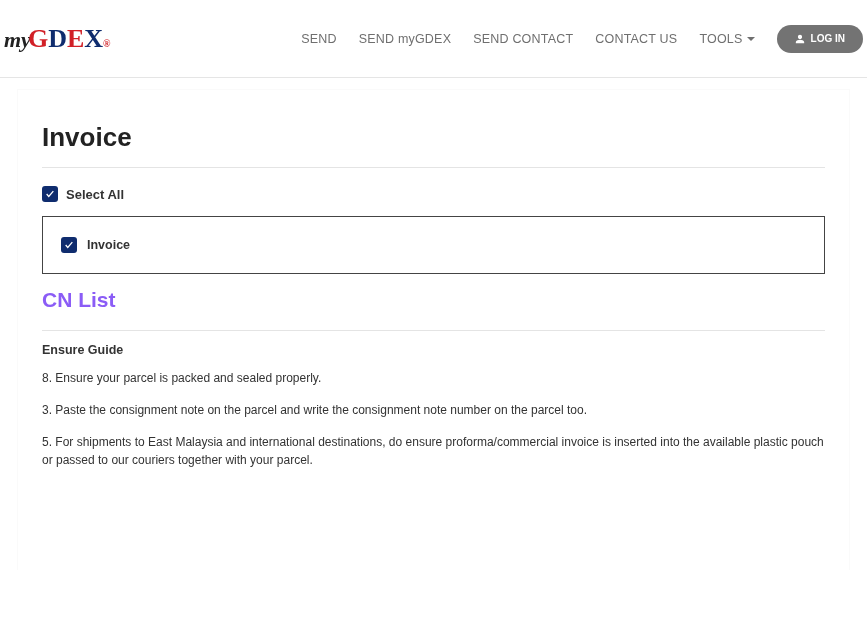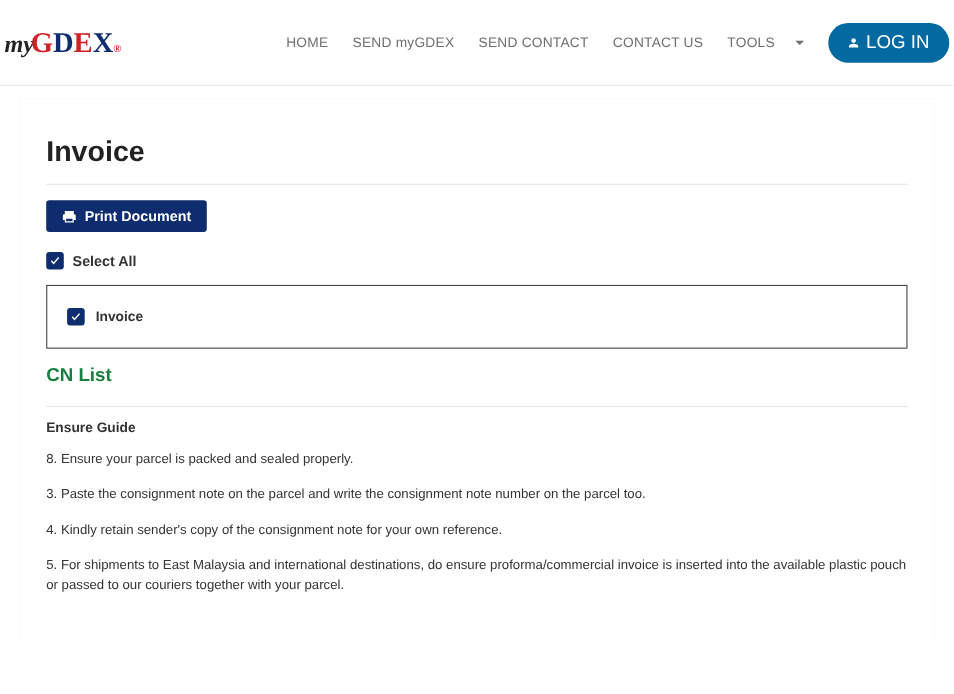--- a/index.html
+++ b/index.html
@@ -106,7 +106,7 @@
     <sup>®</sup>
   </div>
   <div class="nav">
-    <a href="#">HOME</a>
+    <a href="#">SEND</a>
     <a href="#">SEND myGDEX</a>
     <a href="#">SEND CONTACT</a>
     <a href="#">CONTACT US</a>

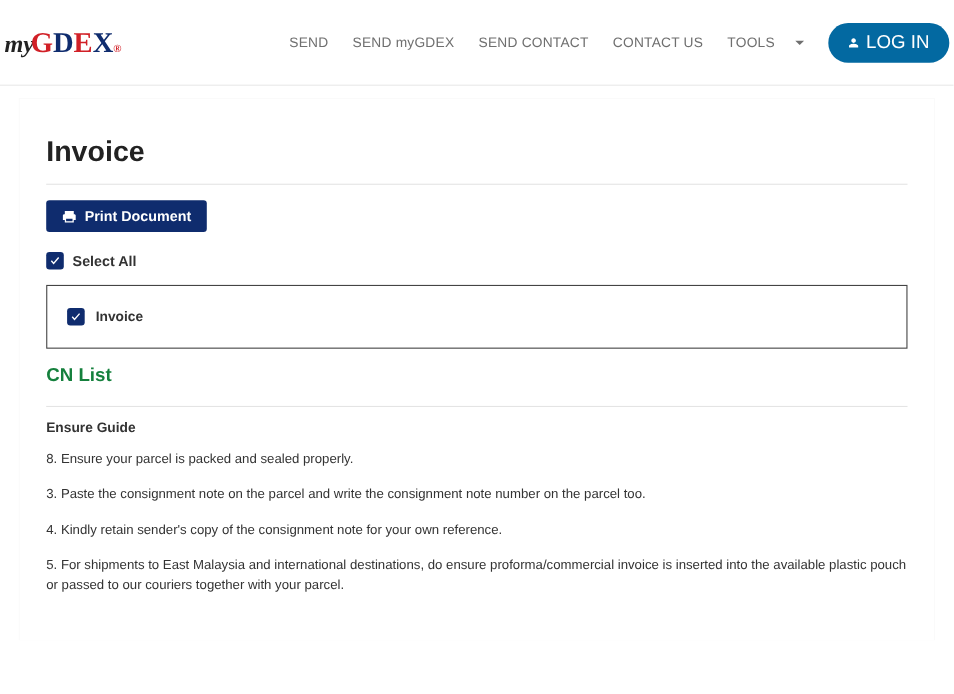--- a/index.html
+++ b/index.html
@@ -38,7 +38,7 @@
     color:#6f6f6f; font-size:12.5px; text-decoration:none;
     font-weight:500; letter-spacing:.2px;
   }
-  .nav .tools { display:flex; align-items:center; gap:19px; }
+  .nav .tools { display:flex; align-items:center; gap:4px; }
   .caret { width:0;height:0;border-left:4px solid transparent;border-right:4px solid transparent;border-top:4px solid #6f6f6f; }
   .login-btn {
     background:#0369a1; color:#fff; border:none;

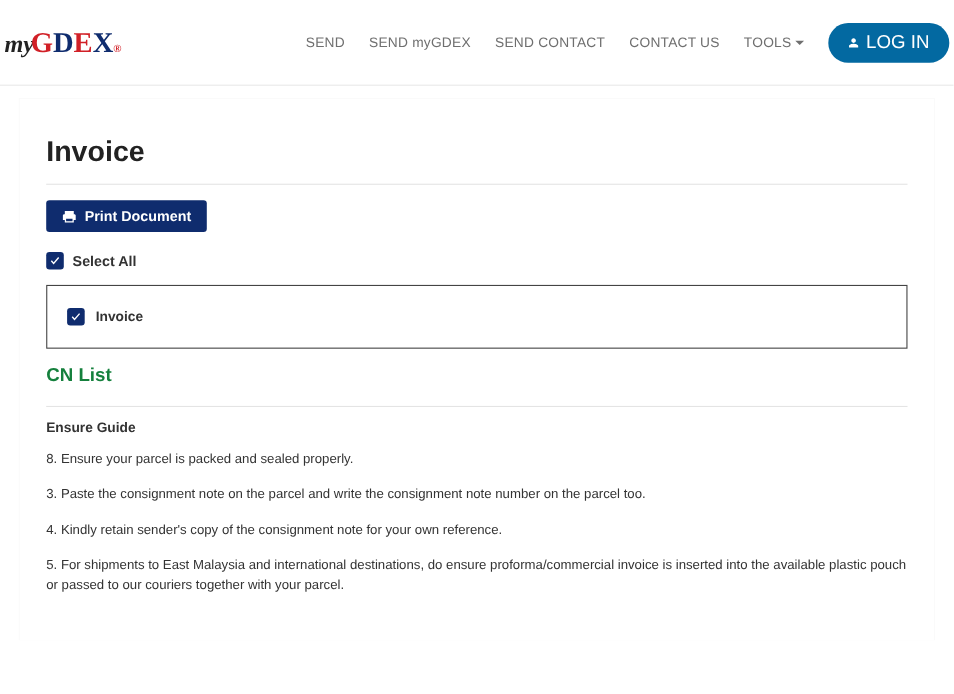--- a/index.html
+++ b/index.html
@@ -41,9 +41,9 @@
   .nav .tools { display:flex; align-items:center; gap:4px; }
   .caret { width:0;height:0;border-left:4px solid transparent;border-right:4px solid transparent;border-top:4px solid #6f6f6f; }
   .login-btn {
-    background:#0369a1; color:#fff; border:none;
+    background:#737373; color:#fff; border:none;
     padding: 8px 18px; border-radius: 20px;
-    font-size:17px; font-weight:400; display:flex; align-items:center; gap:6px;
+    font-size:10px; font-weight:700; display:flex; align-items:center; gap:6px;
     cursor:pointer;
   }
   .login-btn svg { width:10px; height:12px; fill:#fff; }

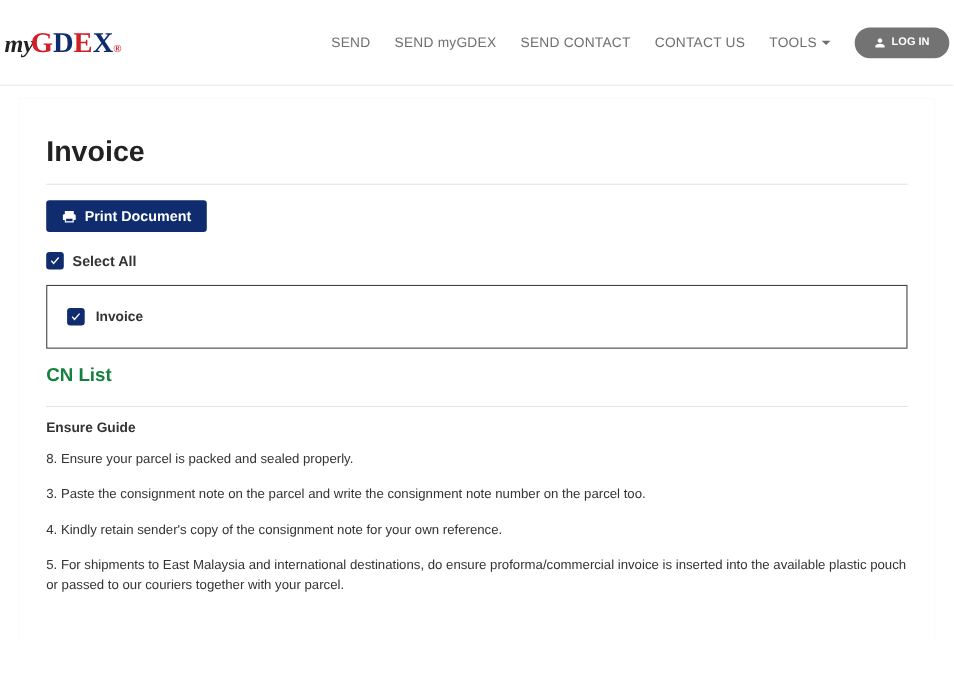--- a/index.html
+++ b/index.html
@@ -129,12 +129,6 @@
     <h1 class="page-title">Invoice</h1>
     <hr class="hr">
 
-    <button class="print-btn">
-      <svg viewBox="0 0 24 24">
-          <path d="M19 8H5V3h14v5zm3 2v7h-3v4H5v-4H2v-7c0-1.1.9-2 2-2h16c1.1 0 2 .9 2 2zm-5 5H7v4h10v-4z"></path>
-        </svg>
-      <span>Print Document</span>
-    </button>
 
     <div class="select-all-row">
       <span class="chk">

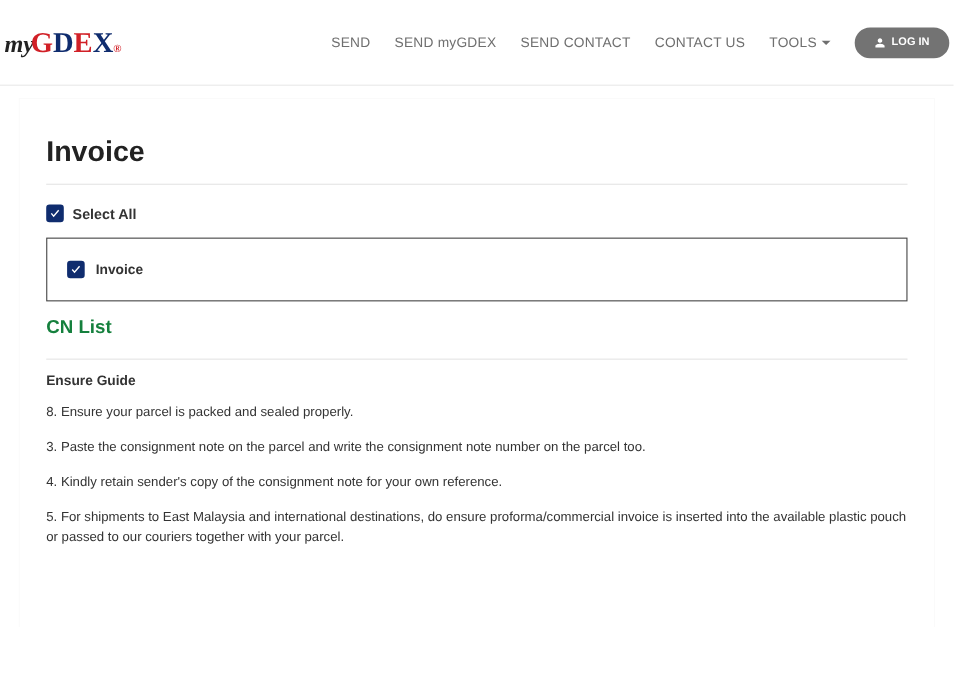--- a/index.html
+++ b/index.html
@@ -87,7 +87,7 @@
     font-size:12.5px;
   }
   h2.section-title {
-    font-size:17px; font-weight:700; margin-top:14px; color:#15803d;
+    font-size:21px; font-weight:700; margin-top:14px; color:#8b5cf6;
   }
   .guide-hr { border:none; border-top:1px solid #e4e4e4; margin: 18px 0 12px 0; }
   .guide-title { font-weight:700; font-size:12.5px; margin-bottom:12px; }

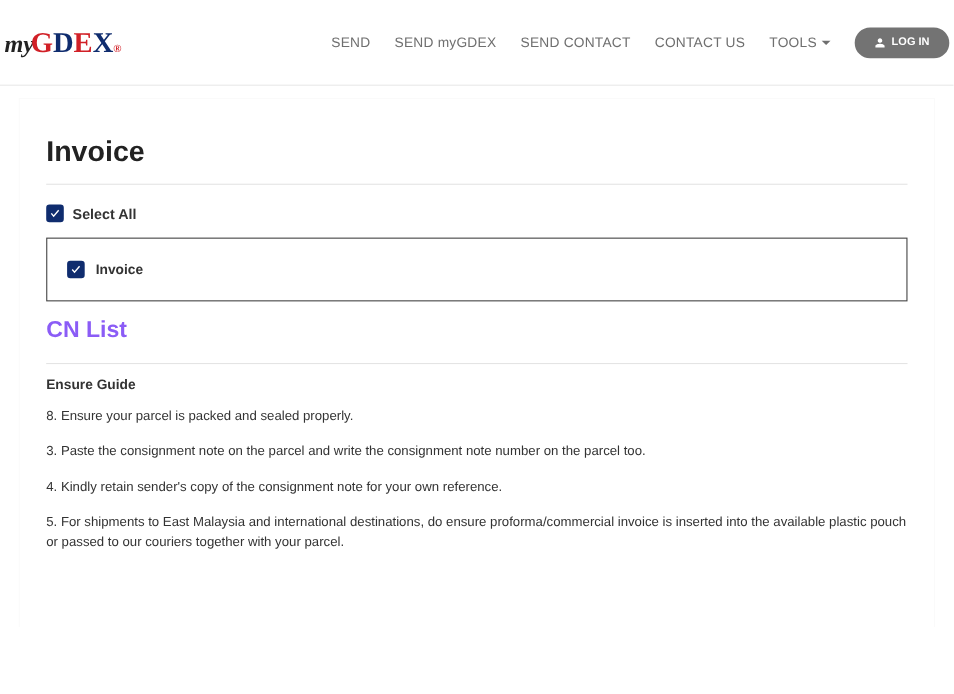--- a/index.html
+++ b/index.html
@@ -156,7 +156,6 @@
     <div class="guide-title">Ensure Guide</div>
     <div class="guide-line">8. Ensure your parcel is packed and sealed properly.</div>
     <div class="guide-line">3. Paste the consignment note on the parcel and write the consignment note number on the parcel too.</div>
-    <div class="guide-line">4. Kindly retain sender's copy of the consignment note for your own reference.</div>
     <div class="guide-line">5. For shipments to East Malaysia and international destinations, do ensure proforma/commercial invoice is inserted into the available plastic pouch or passed to our couriers together with your parcel.</div>
 
   </div>

